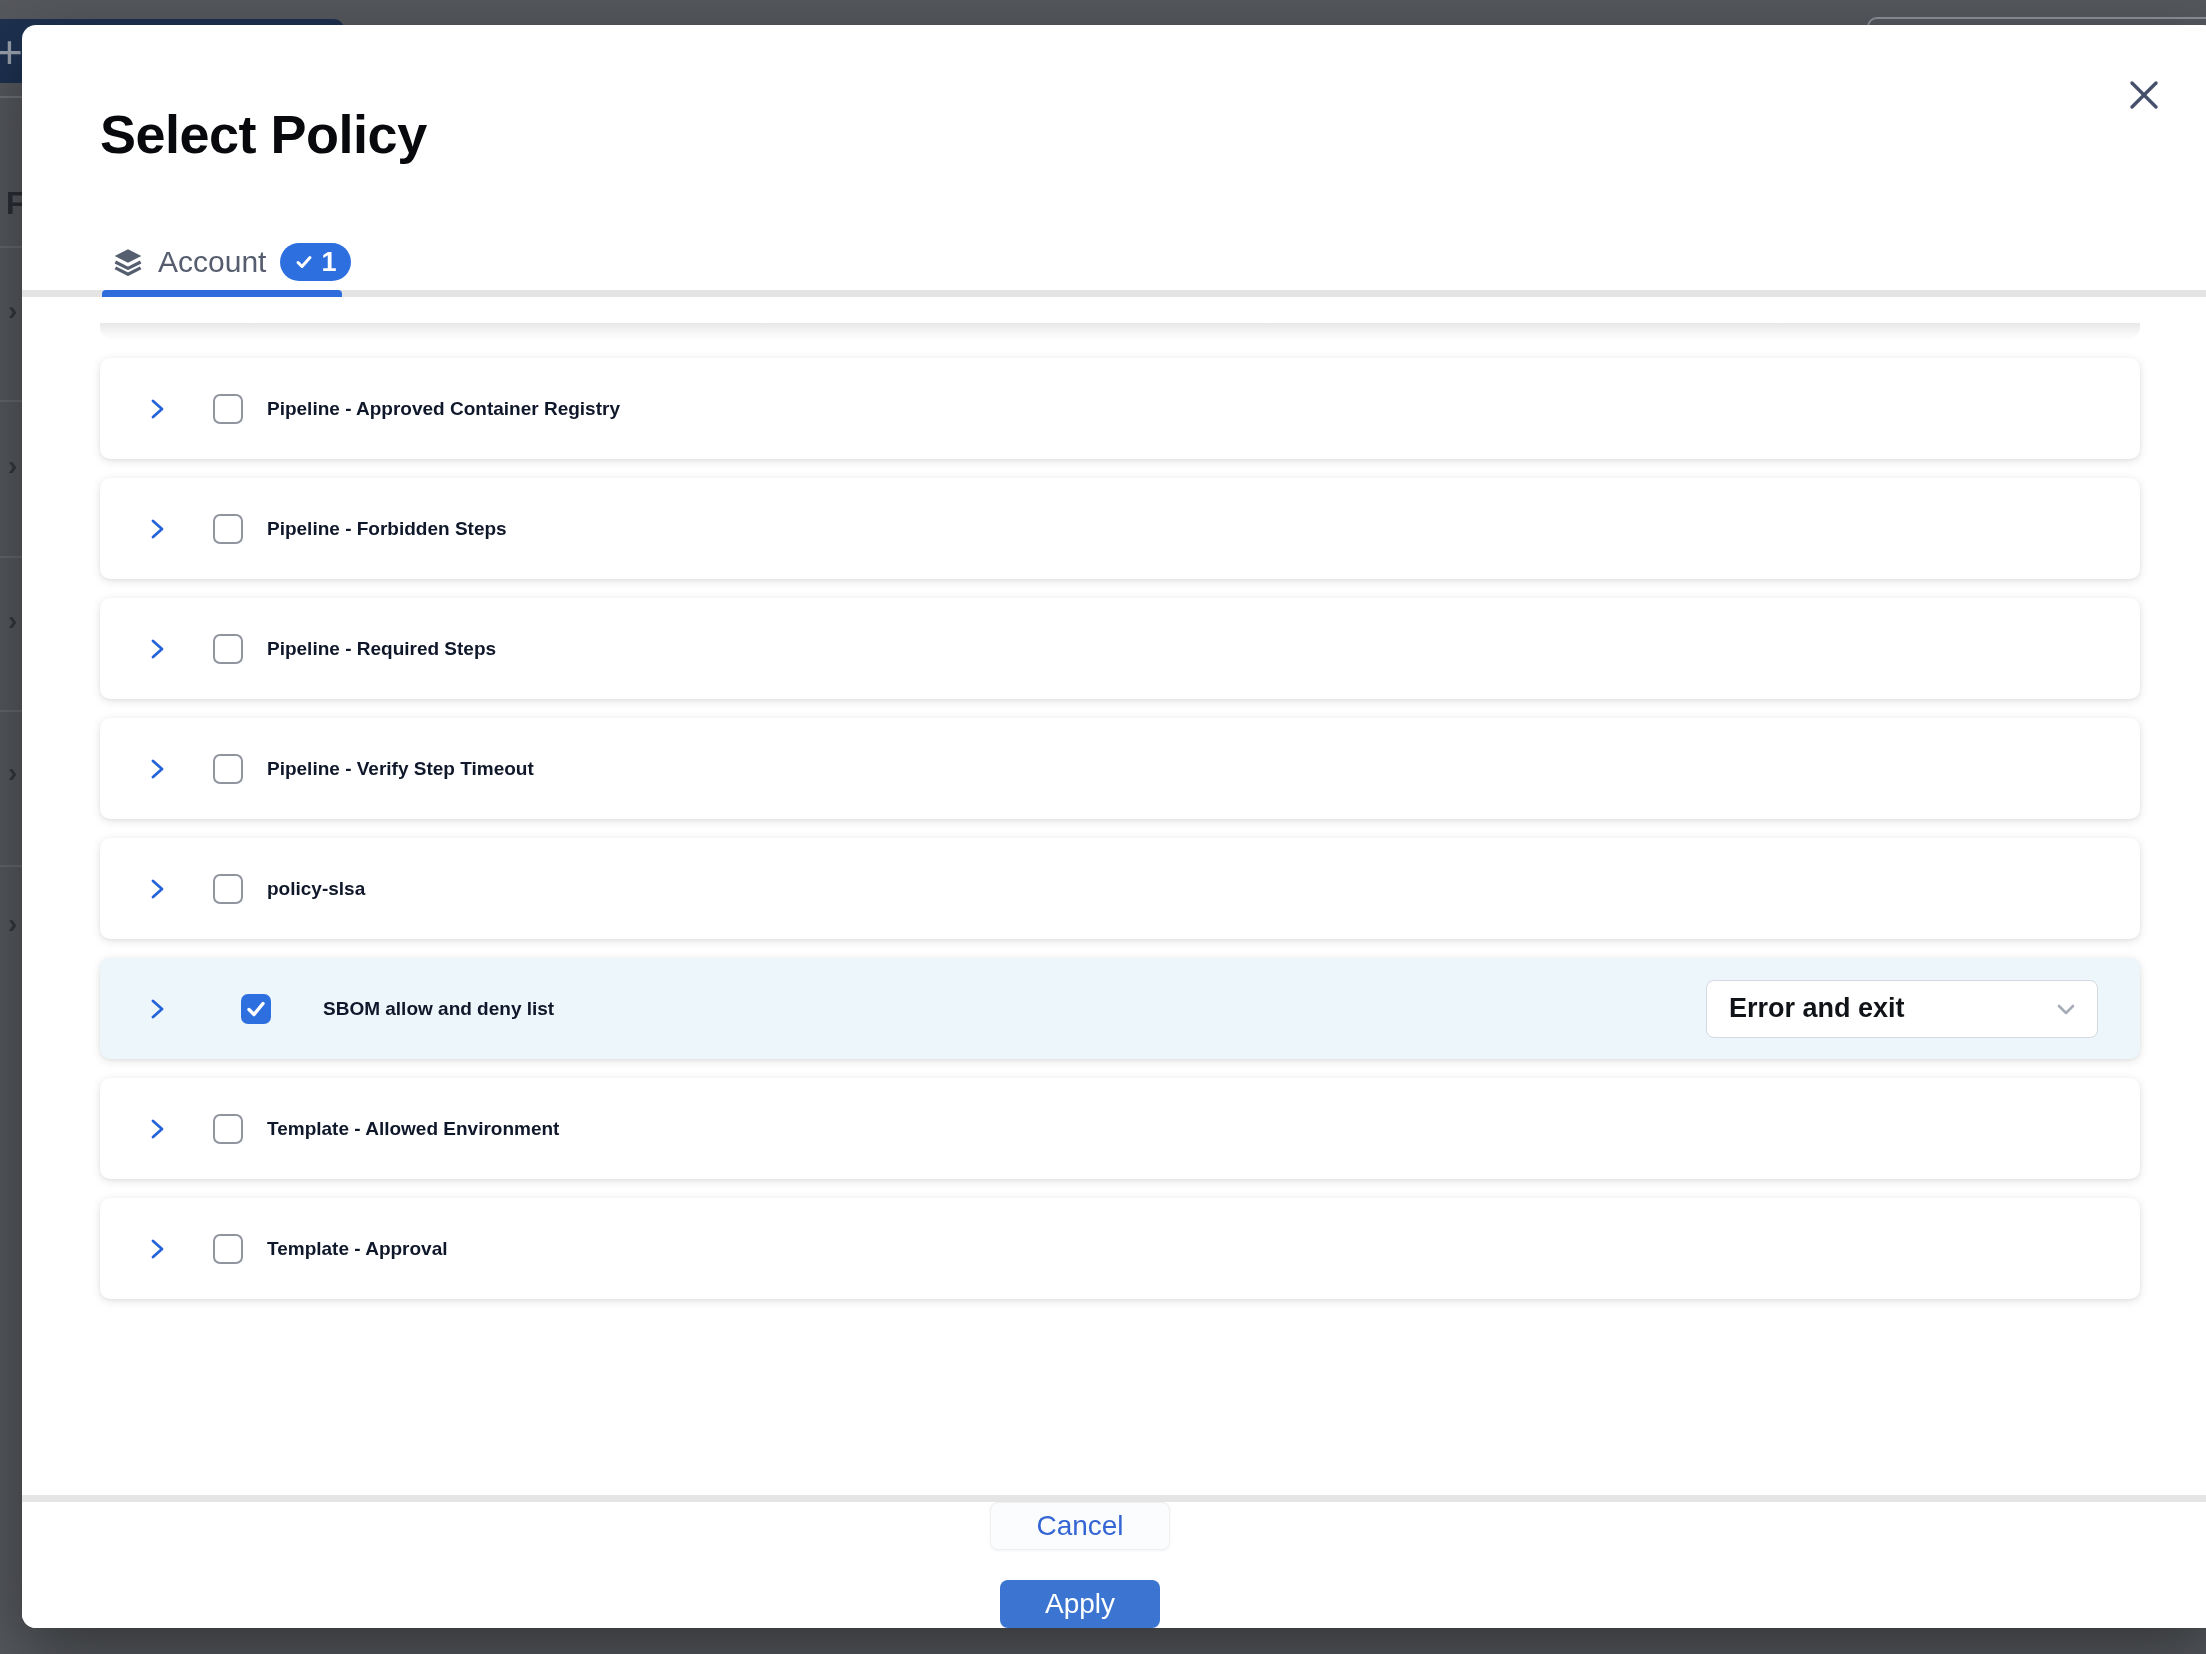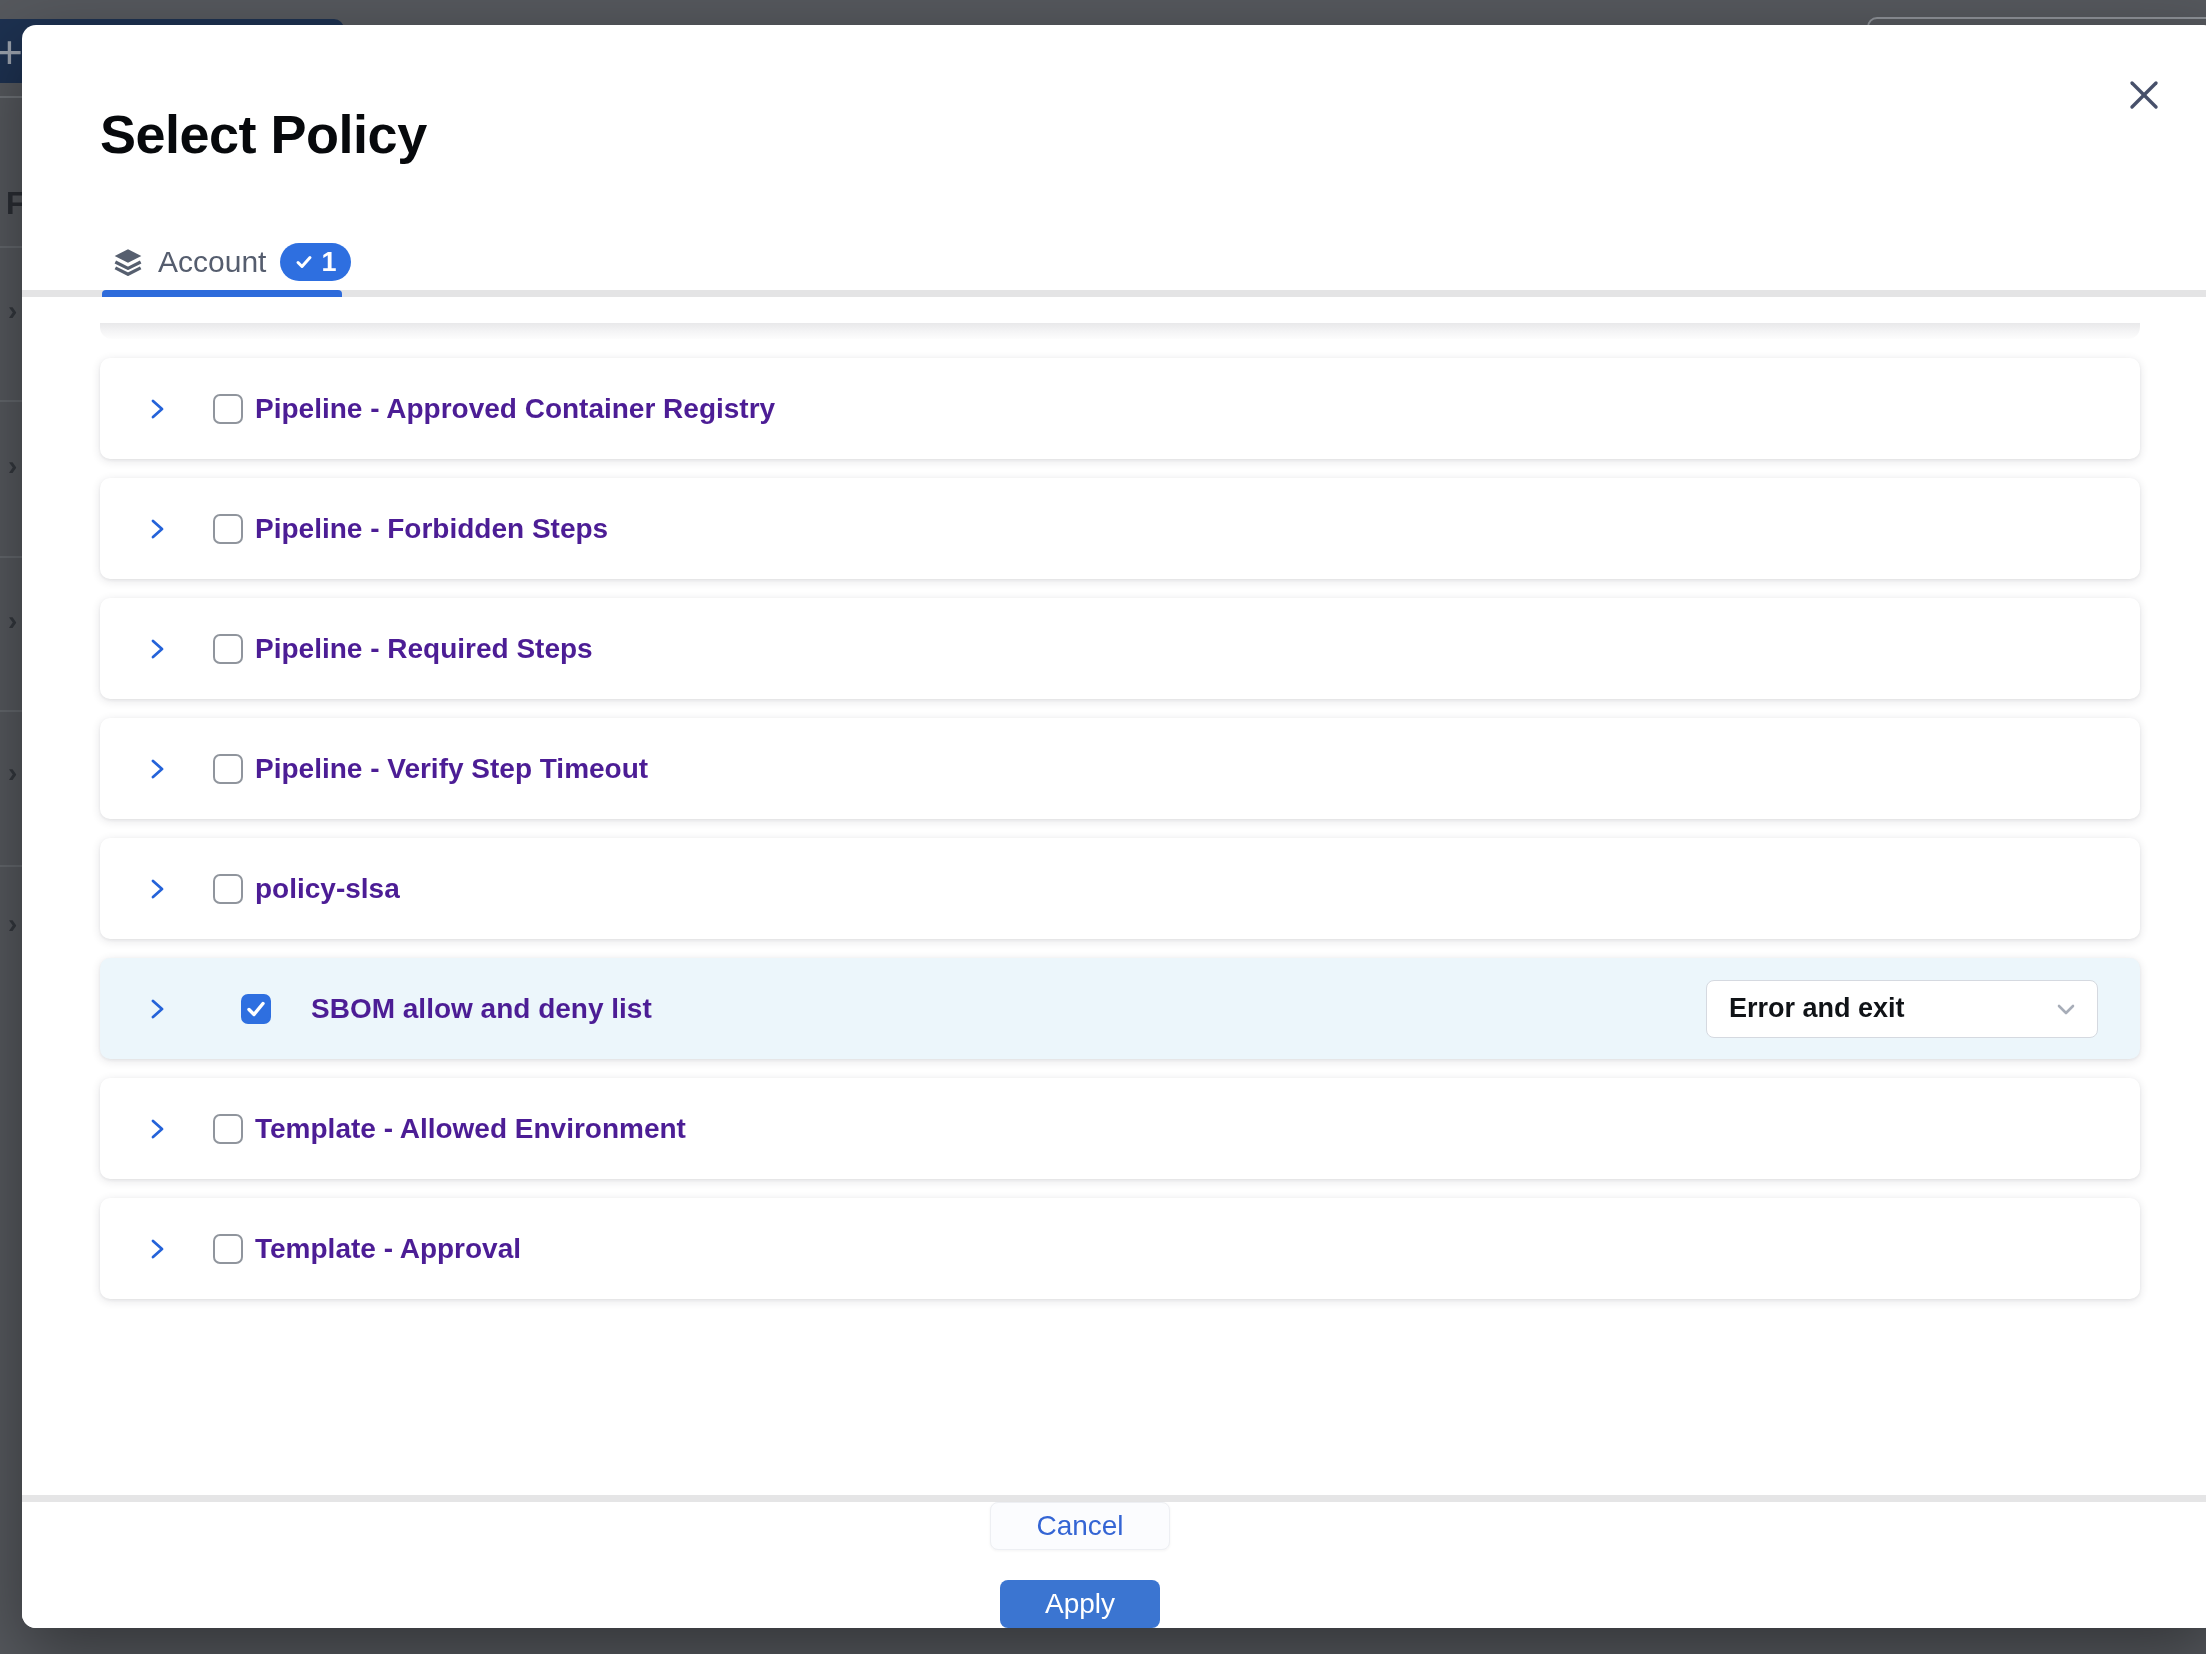--- a/index.html
+++ b/index.html
@@ -58,7 +58,7 @@
               display:flex; align-items:center; justify-content:center; cursor:pointer; }
   .checkbox.checked { background:#2e6fe0; border-color:#2e6fe0; }
 
-  .row-label { margin-left:12px; font-size:28px; font-weight:bold; color:#4c1d95; }
+  .row-label { margin-left:24px; font-size:19px; font-weight:bold; color:#0f172a; }
 
   .row-action { margin-left:auto; width:392px; height:58px; border:1.5px solid #d5d9e0;
                 border-radius:8px; background:#ffffff; display:flex; align-items:center;

